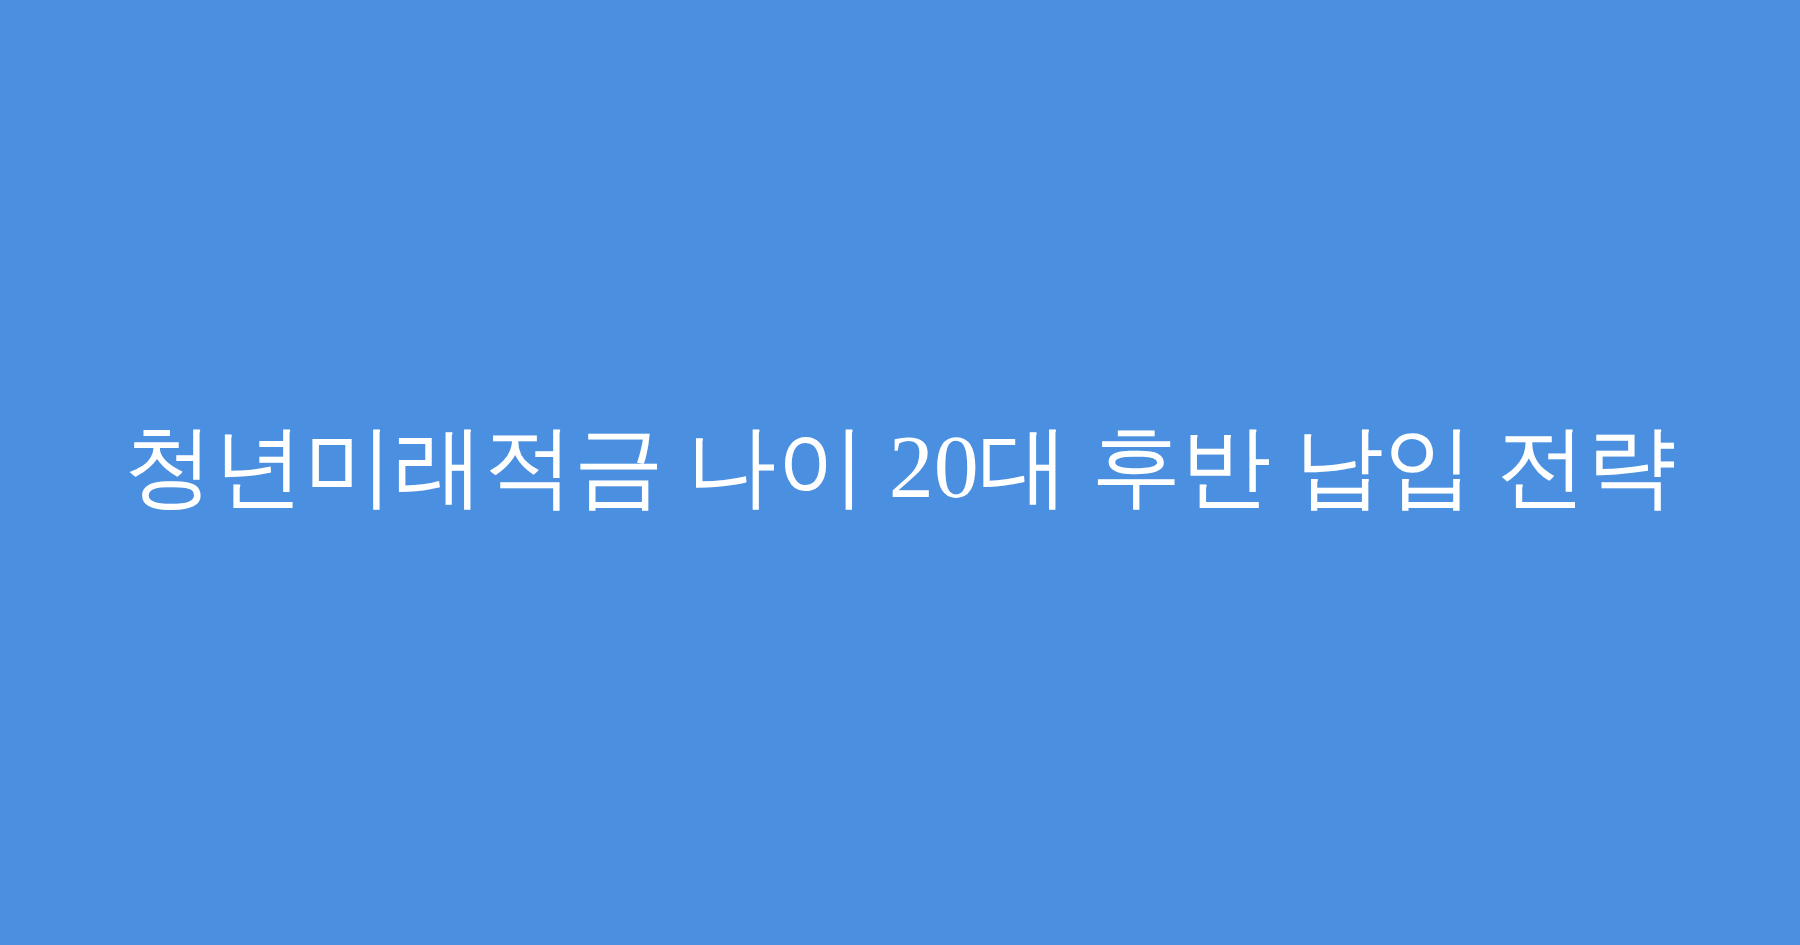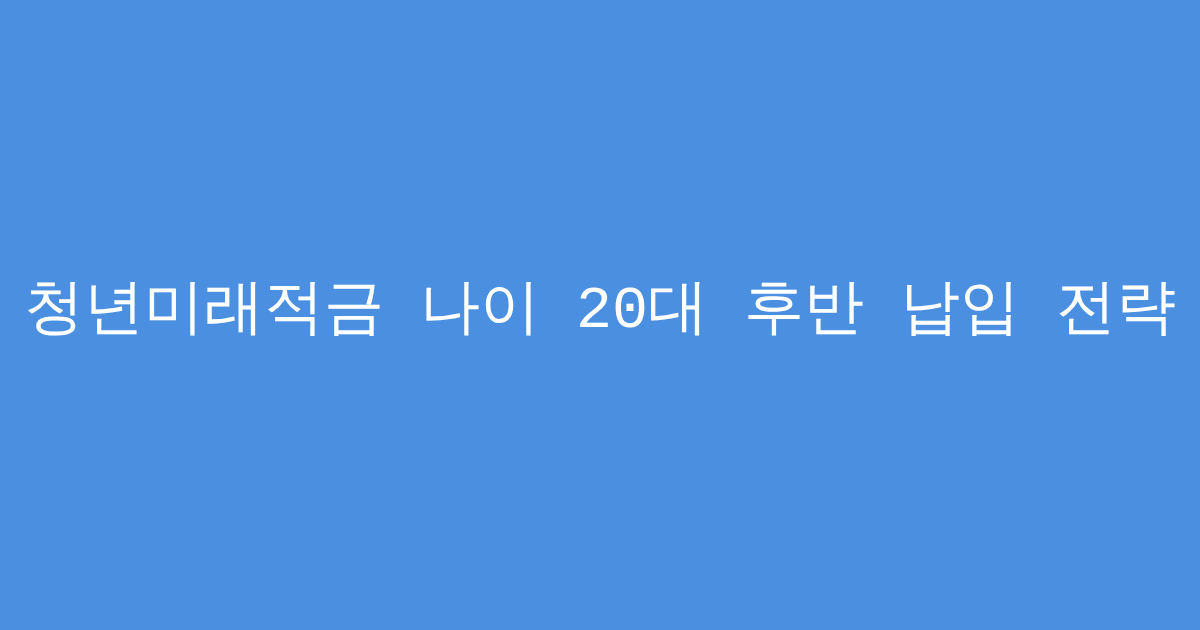--- a/index.html
+++ b/index.html
@@ -31,7 +31,7 @@
   
   .og-title {
     margin: 0;
-    font-family: Liberation Mono, monospace;
+    font-family: Liberation Serif, serif;
     font-size: 60px;
     font-weight: 400;
     line-height: 1.25;

